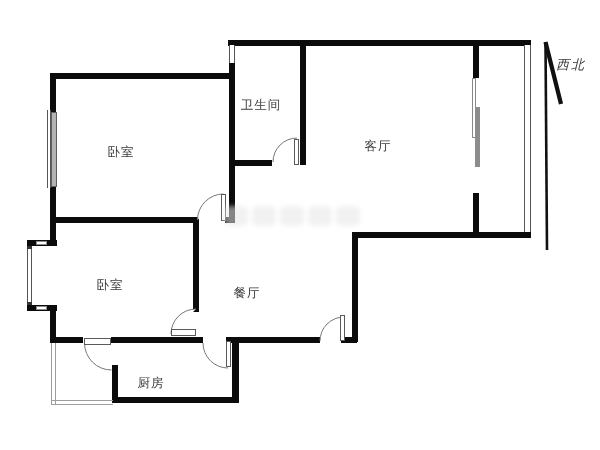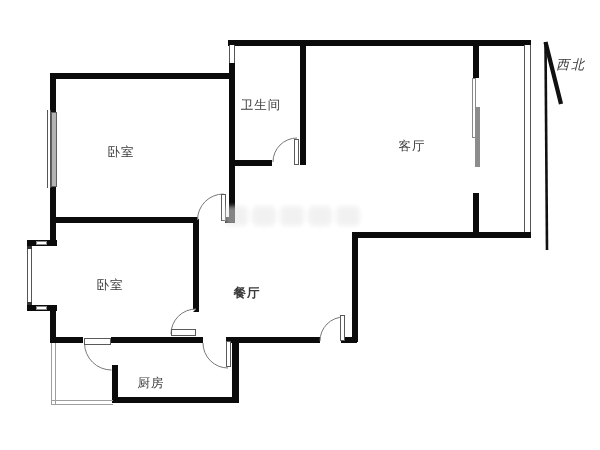--- a/index.html
+++ b/index.html
@@ -99,7 +99,7 @@
 
   <div class="room-label" style="left:121px;top:152px;">卧室</div>
   <div class="room-label" style="left:261px;top:105px;">卫生间</div>
-  <div class="room-label" style="left:378px;top:146px;margin-left:34px;">客厅</div>
+  <div class="room-label" style="left:378px;top:146px;">客厅</div>
   <div class="room-label" style="left:110px;top:285px;">卧室</div>
   <div class="room-label" style="left:247px;top:293px;font-weight:bold;">餐厅</div>
   <div class="room-label" style="left:151px;top:383px;">厨房</div>

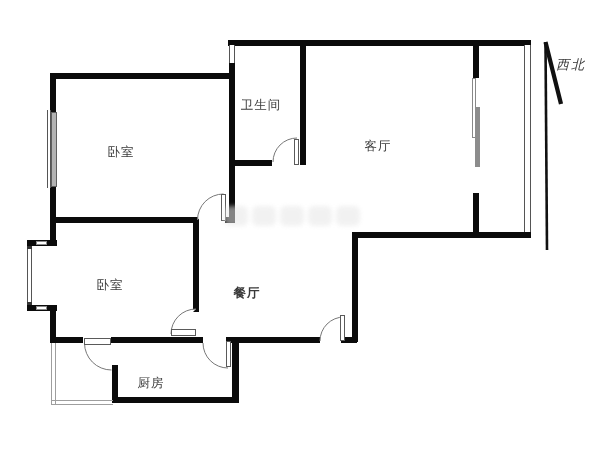--- a/index.html
+++ b/index.html
@@ -101,7 +101,7 @@
   <div class="room-label" style="left:261px;top:105px;">卫生间</div>
   <div class="room-label" style="left:378px;top:146px;">客厅</div>
   <div class="room-label" style="left:110px;top:285px;">卧室</div>
-  <div class="room-label" style="left:247px;top:293px;font-weight:bold;">餐厅</div>
+  <div class="room-label" style="left:247px;top:293px;">餐厅</div>
   <div class="room-label" style="left:151px;top:383px;">厨房</div>
 
   <div class="compass-label" style="left:556px;top:56px;font-style:italic;">西北</div>

